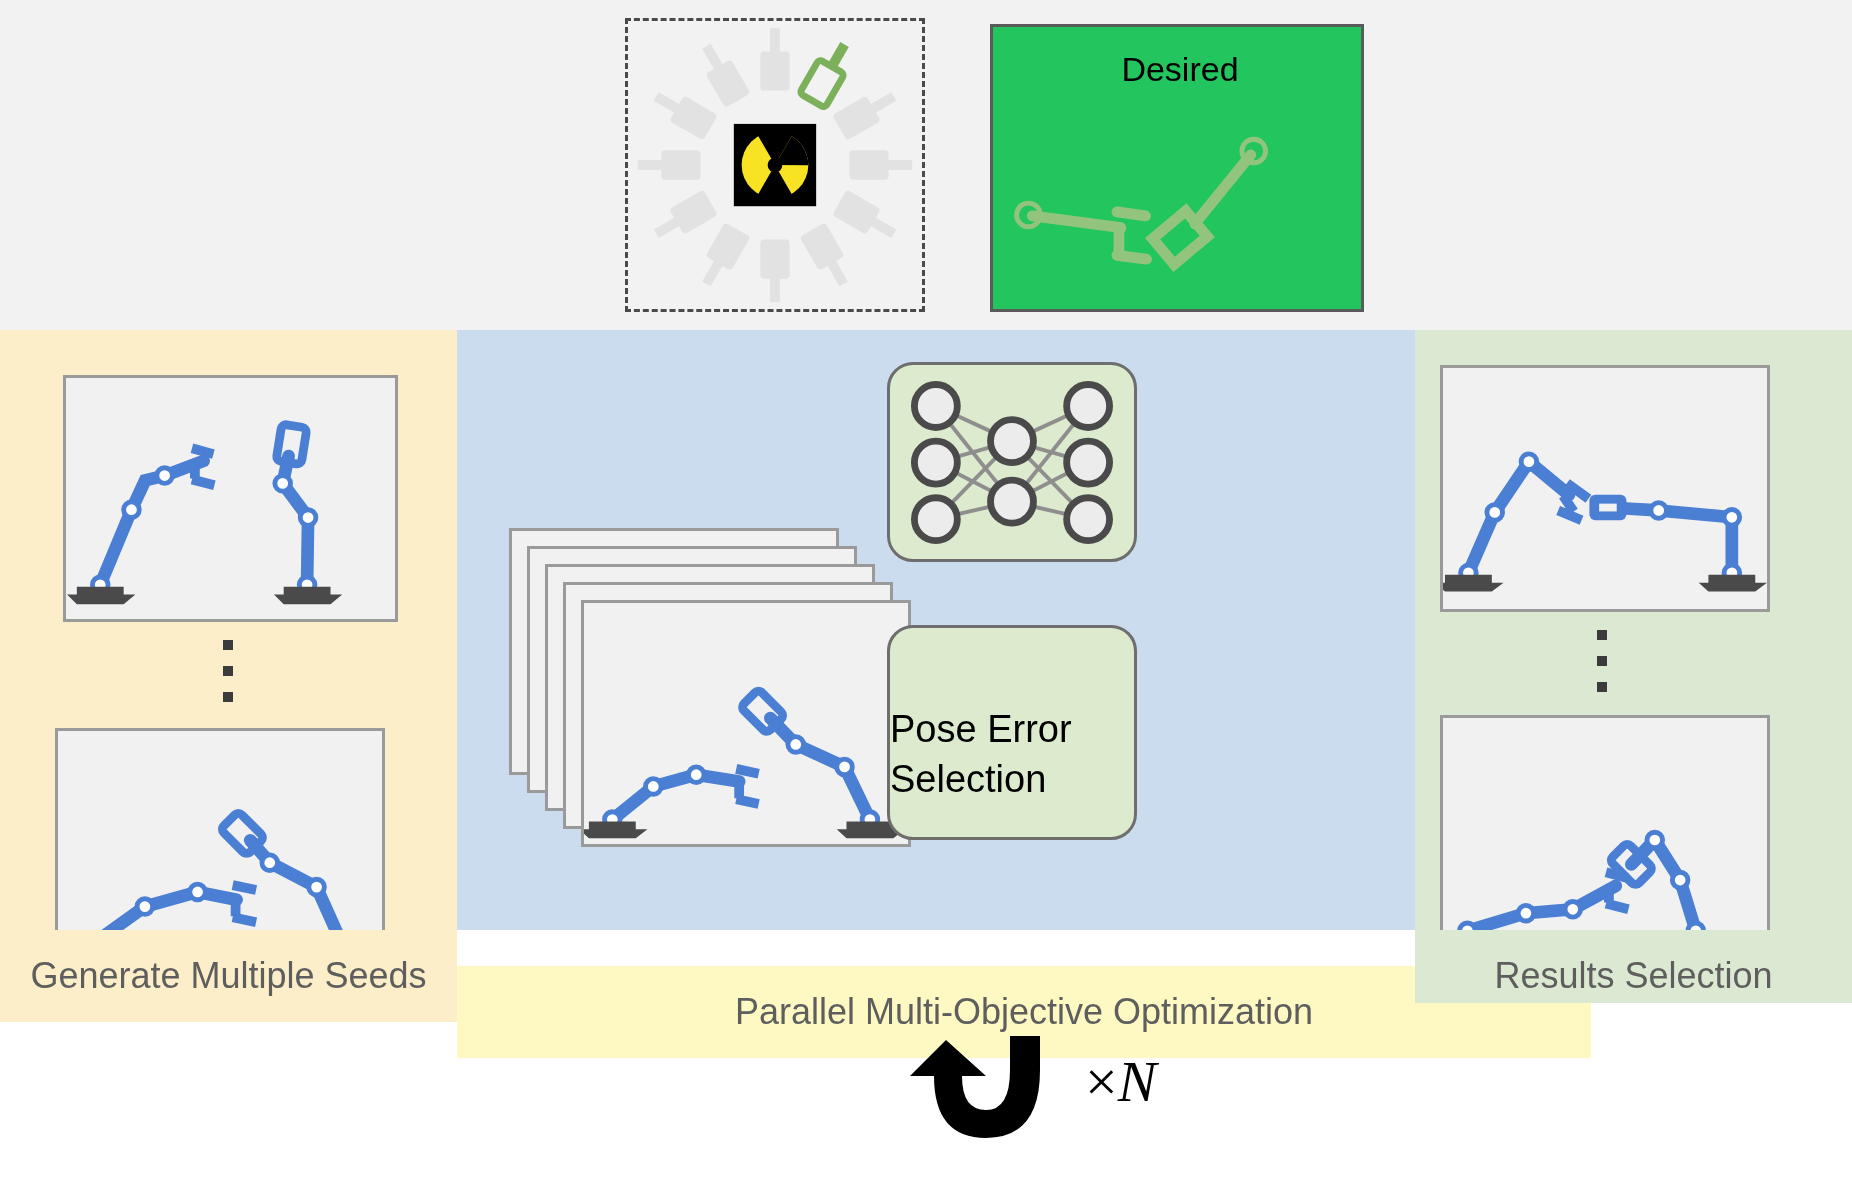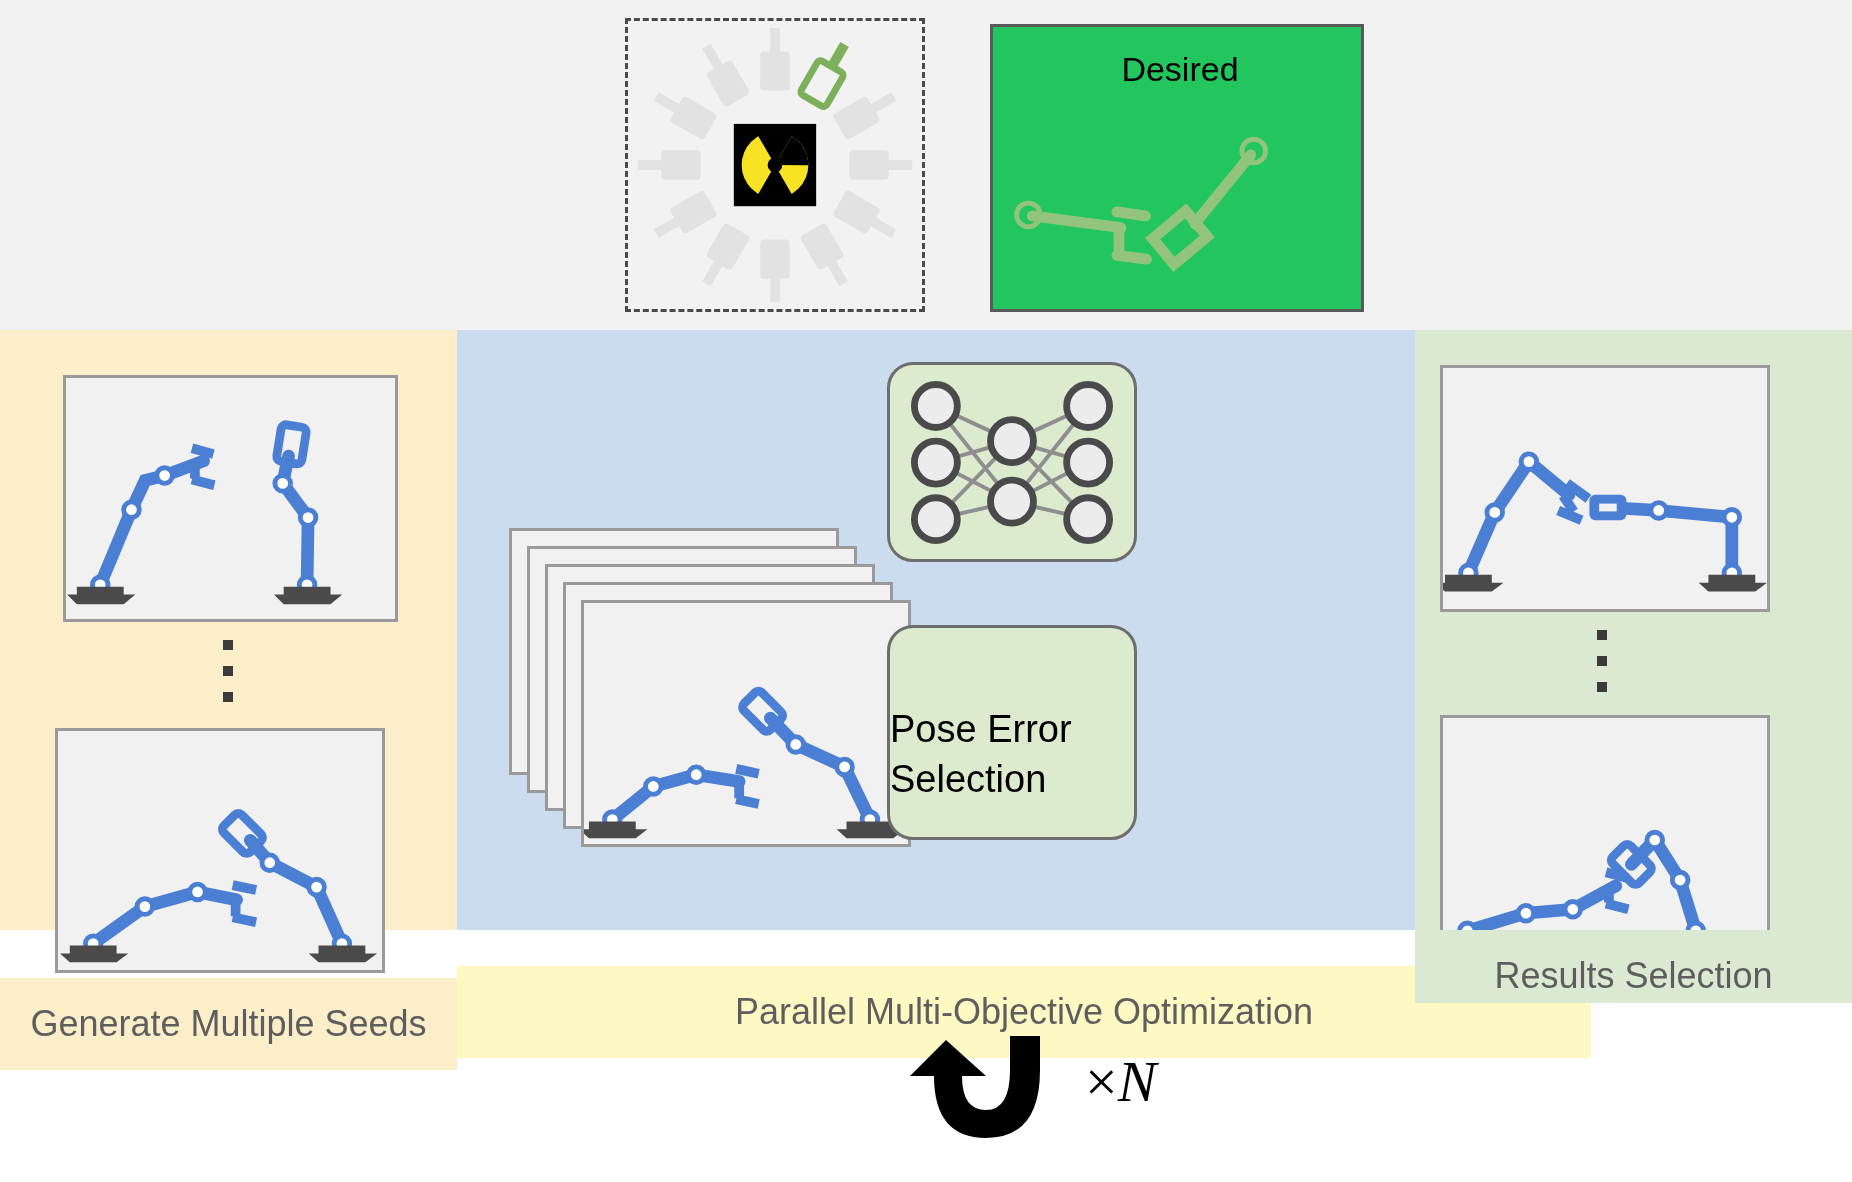--- a/index.html
+++ b/index.html
@@ -20,7 +20,7 @@
   #col-seeds{left:0;top:330px;width:457px;height:600px;background:#fbeec8;}
   #col-opt{left:457px;top:330px;width:958px;height:600px;background:#ccdcef;}
   #col-res{left:1415px;top:330px;width:437px;height:600px;background:#dbe8d2;}
-  #foot-seeds{left:0;top:930px;width:457px;height:92px;background:#fbeec8;margin-top:48px;}
+  #foot-seeds{left:0;top:930px;width:457px;height:92px;background:#fbeec8;}
   #foot-opt{left:457px;top:966px;width:1134px;height:92px;background:#fef9c3;}
   #foot-res{left:1415px;top:930px;width:437px;height:73px;background:#dbe8d2;}
   .foot-label{position:absolute;left:0;top:0;width:100%;height:92px;

